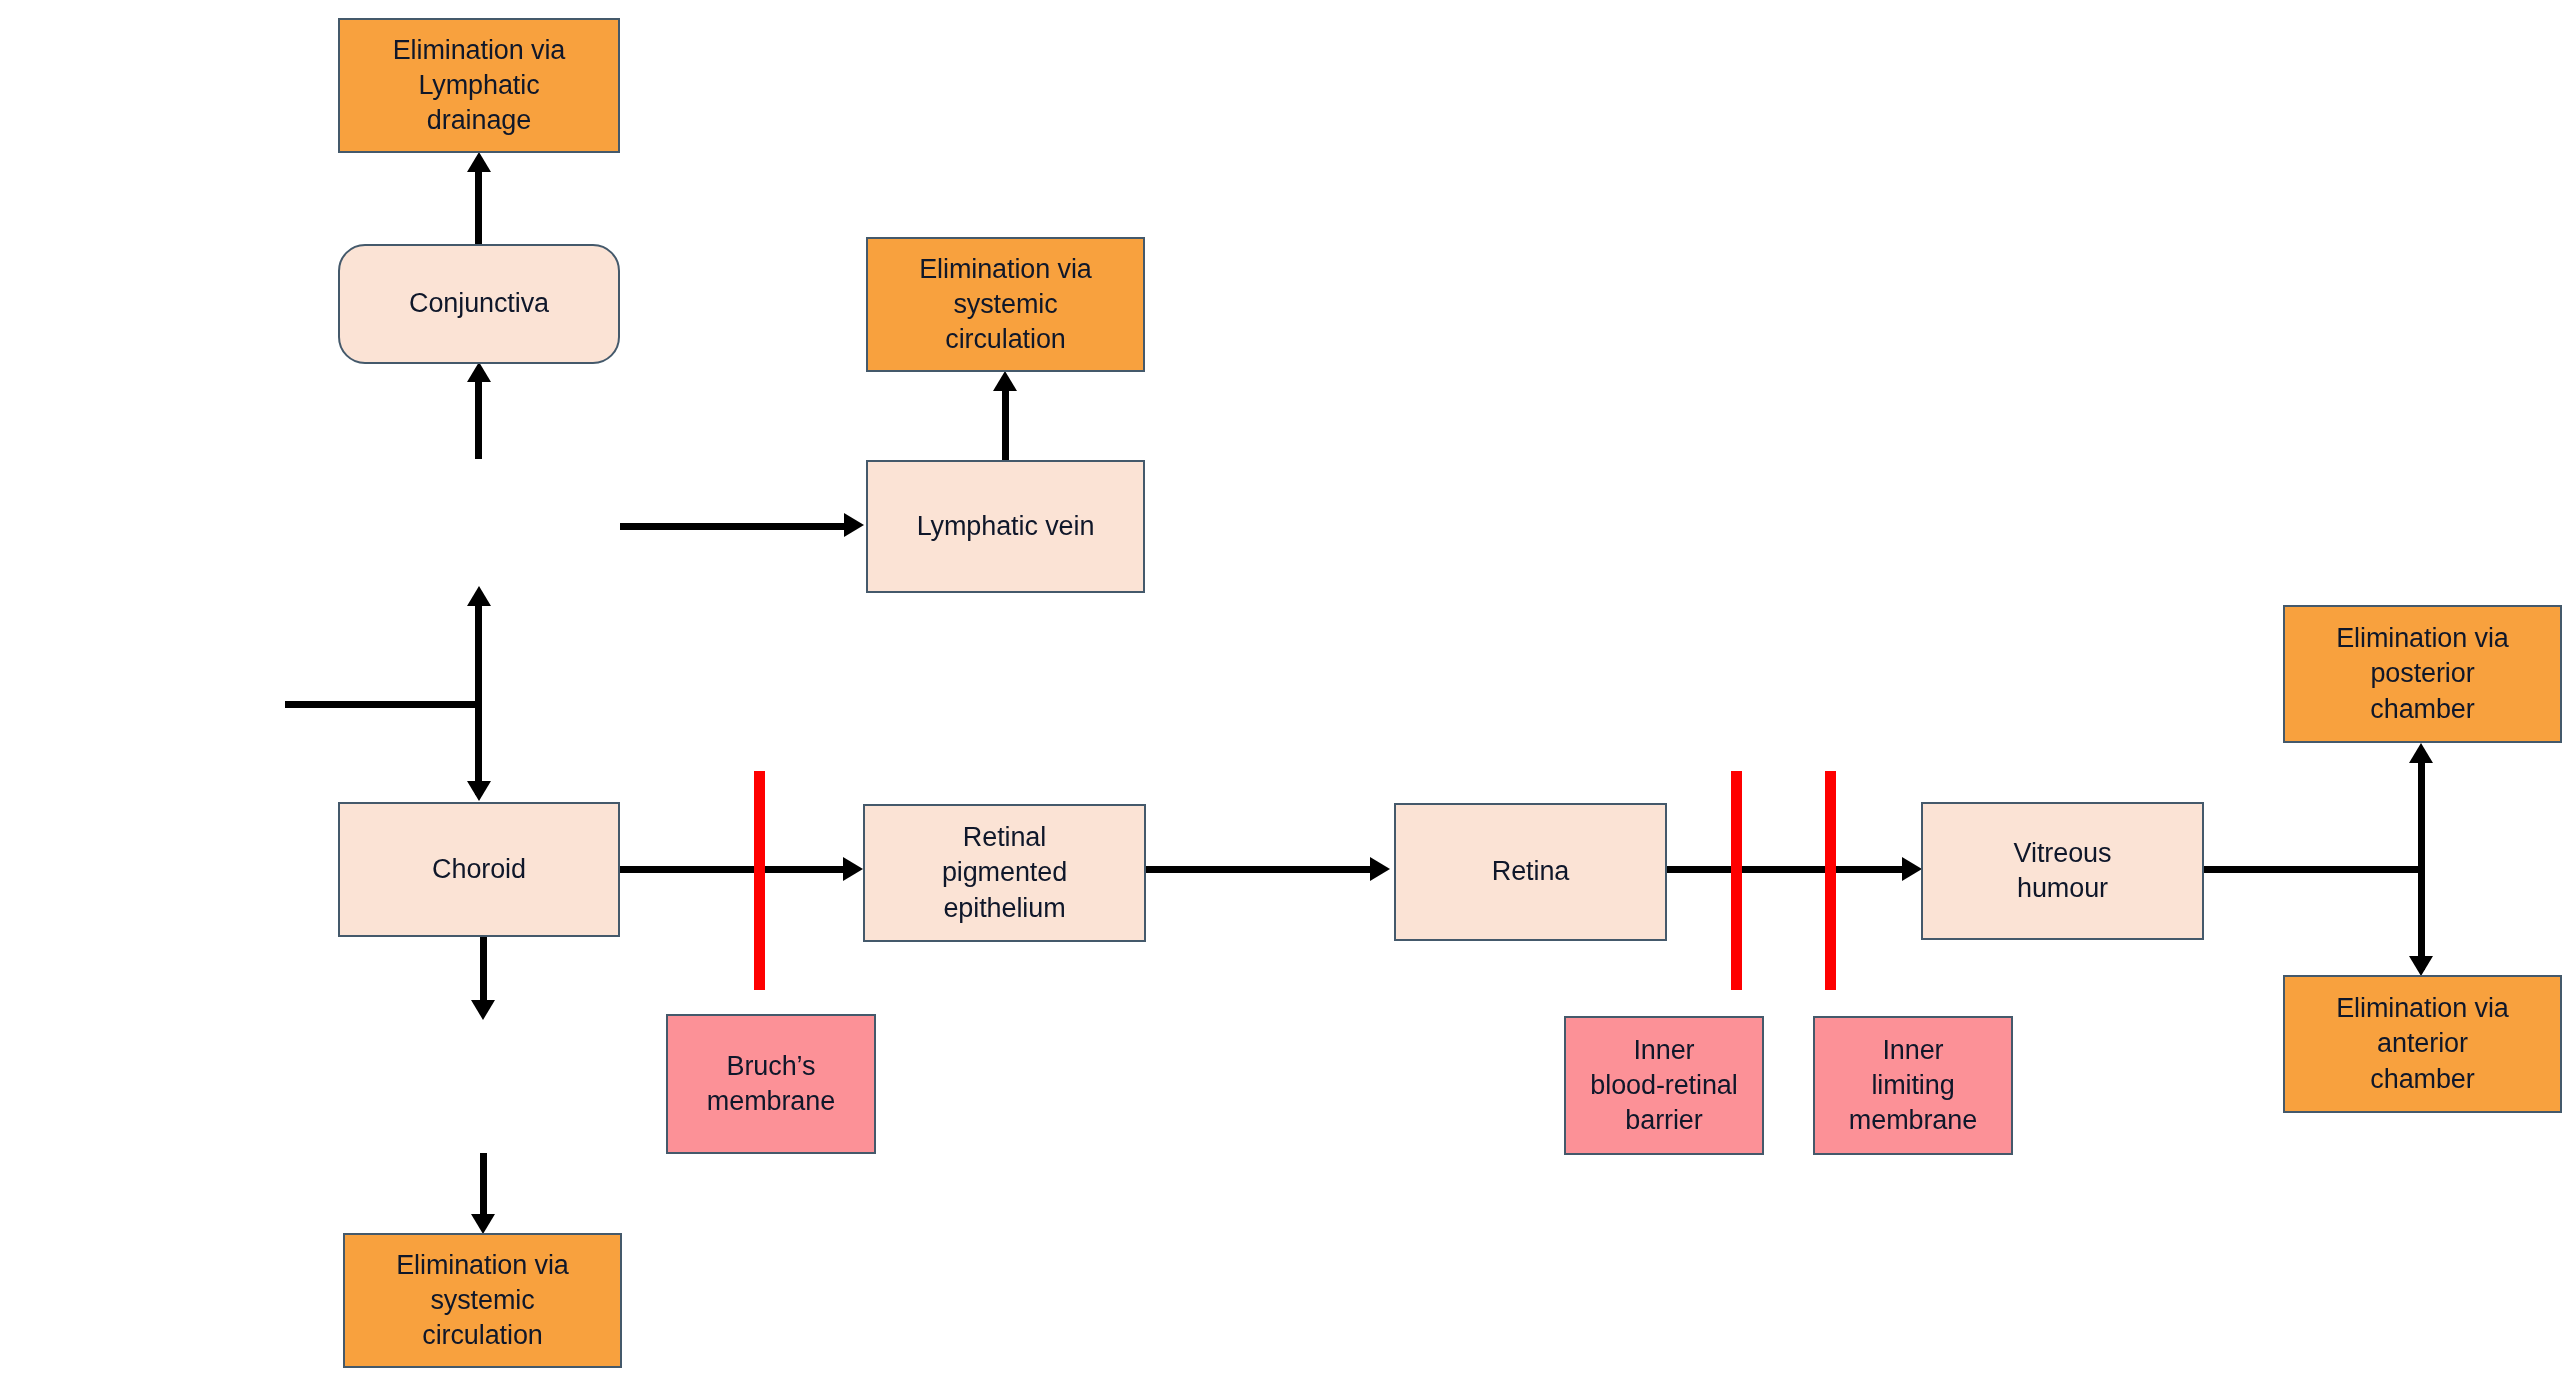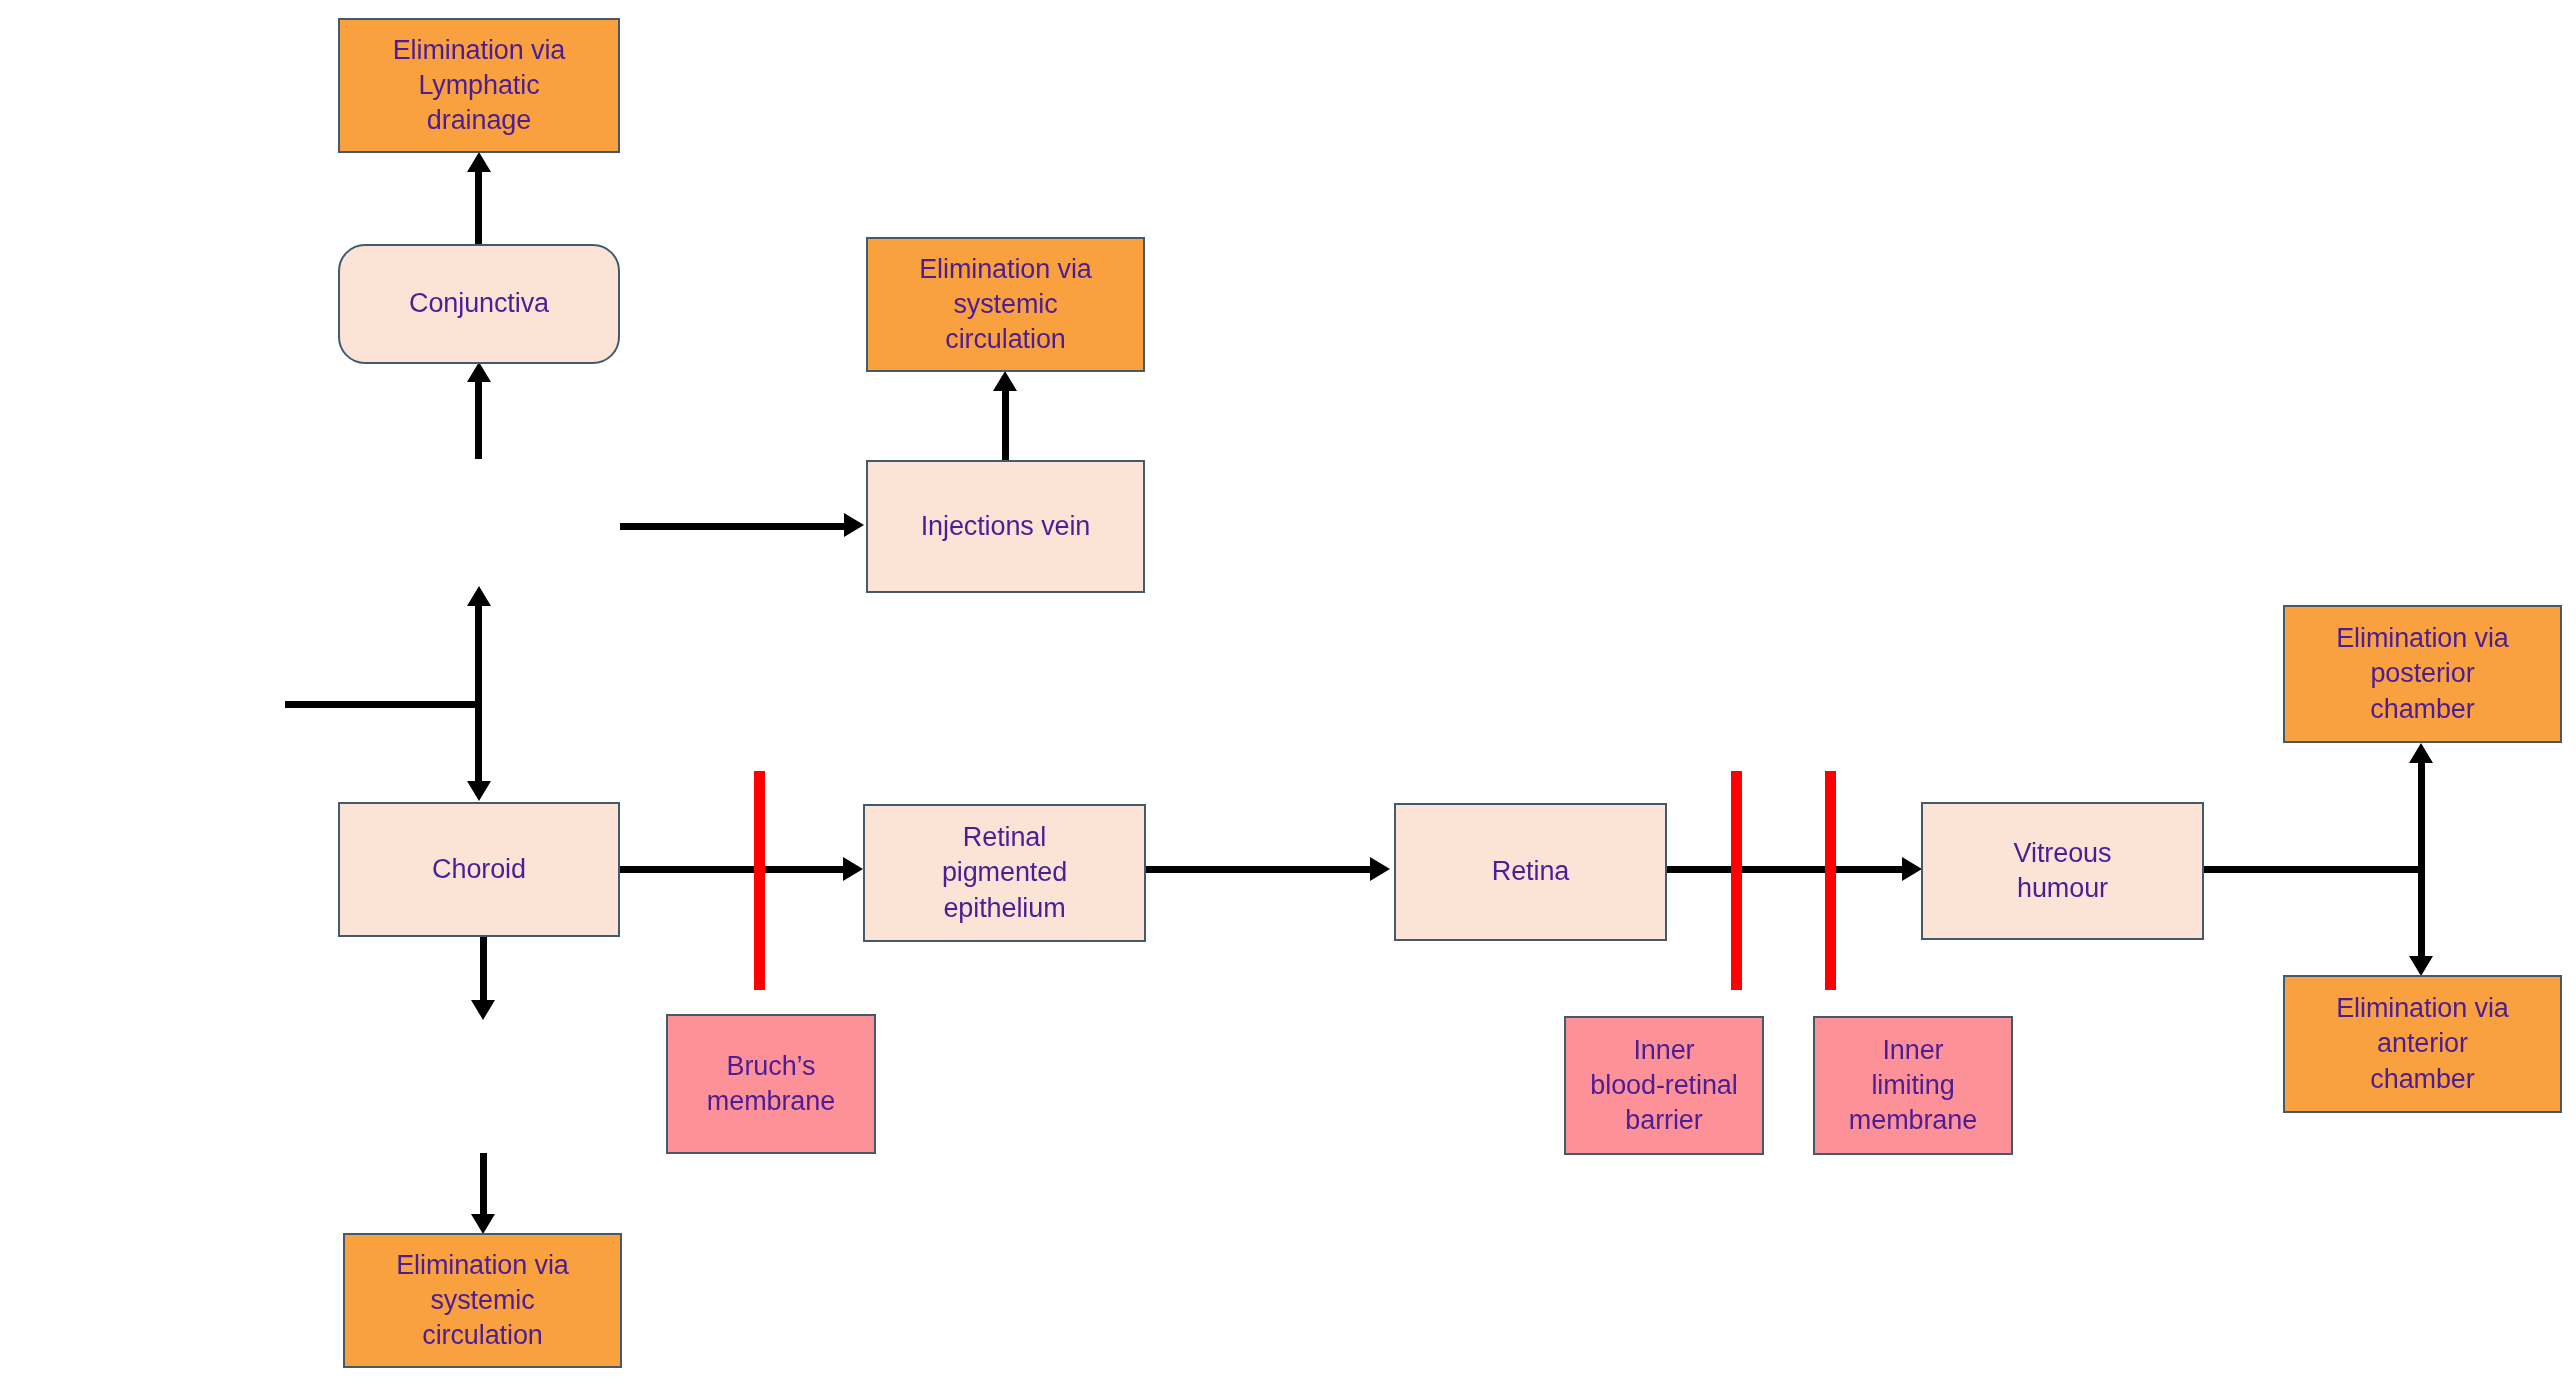--- a/index.html
+++ b/index.html
@@ -14,7 +14,7 @@
     align-items:center;
     justify-content:center;
     text-align:center;
-    color:#4c1d95;
+    color:#0f172a;
     font-size:27px;
     line-height:1.30;
     letter-spacing:-0.1px;

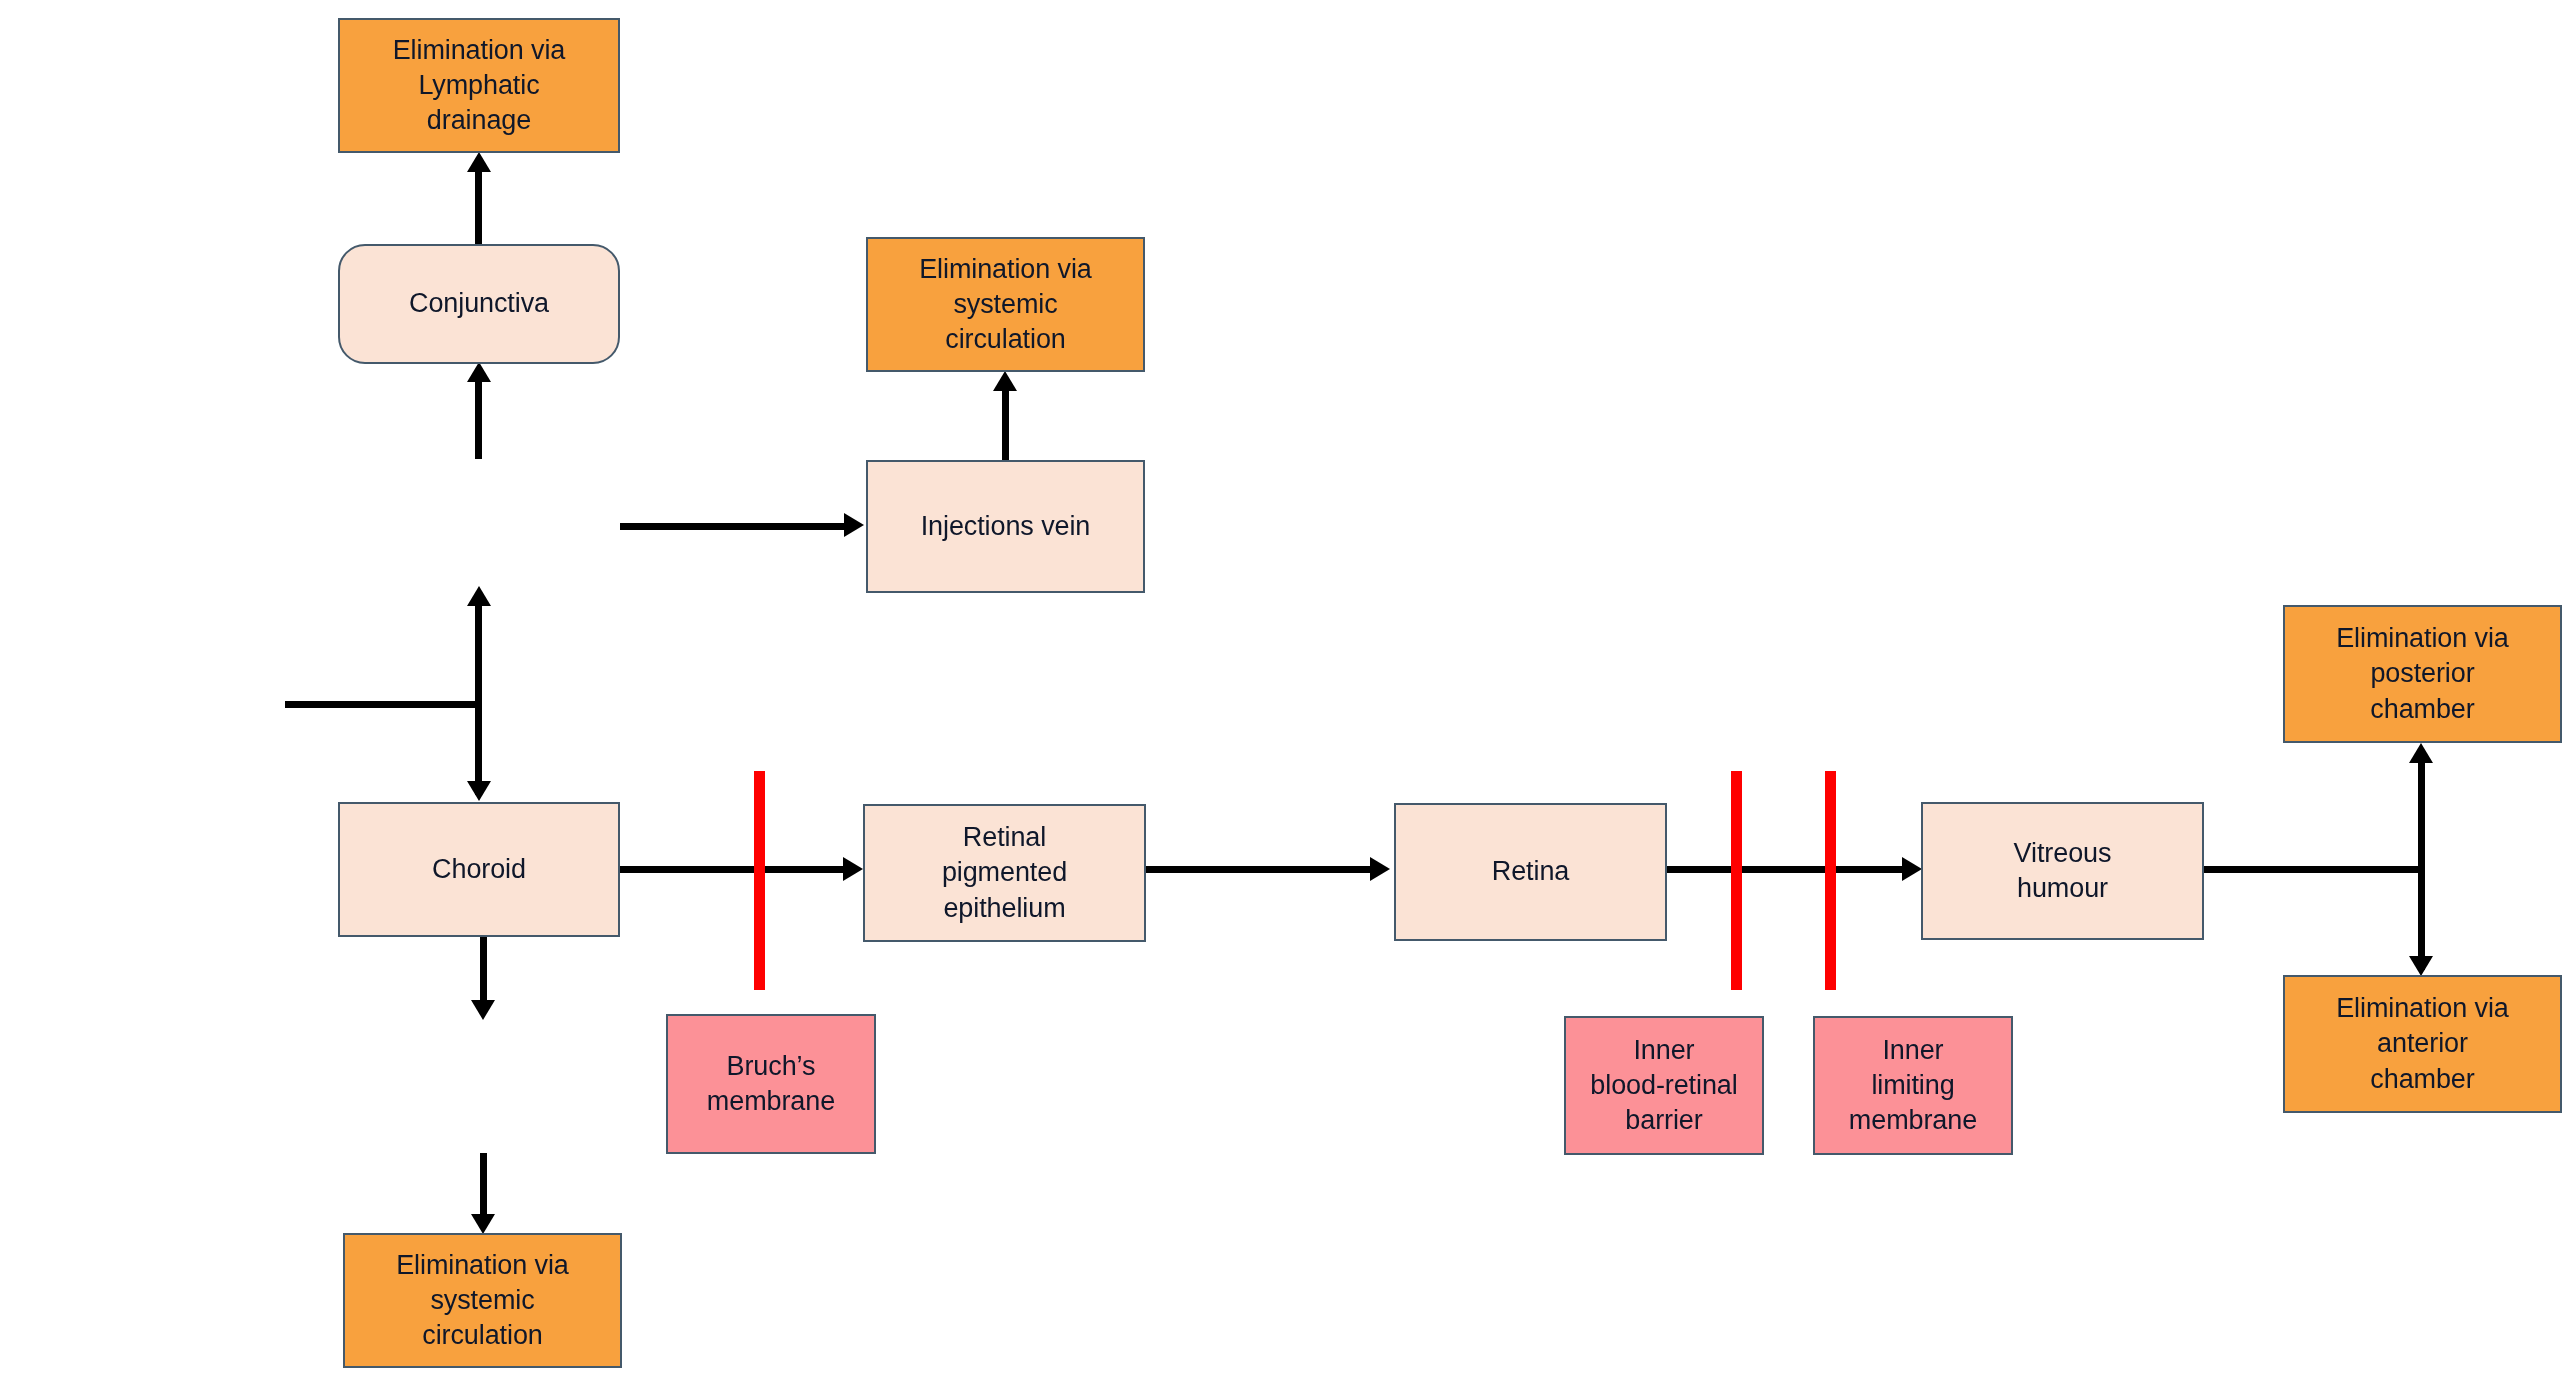--- a/index.html
+++ b/index.html
@@ -99,7 +99,7 @@
 systemic
 circulation</div>
 
-  <div class="node fill-peach" style="left:866px;top:460px;width:279px;height:133px;">Injections vein</div>
+  <div class="node fill-peach" style="left:866px;top:460px;width:279px;height:133px;">Lymphatic vein</div>
 
 
   <div class="node fill-peach" style="left:338px;top:802px;width:282px;height:135px;">Choroid</div>

